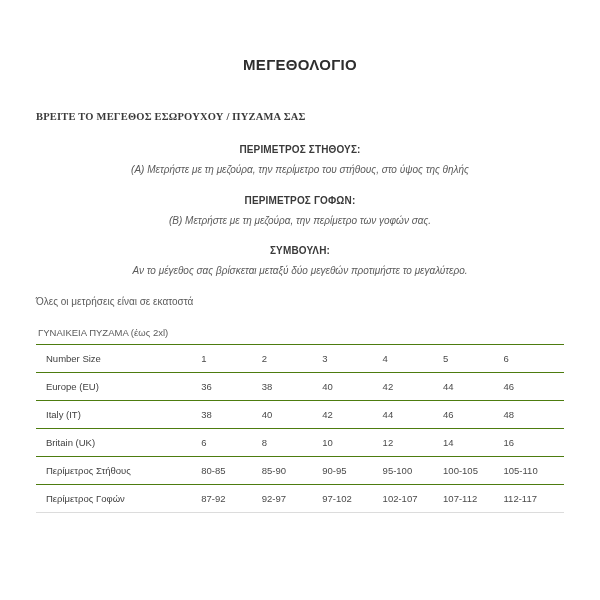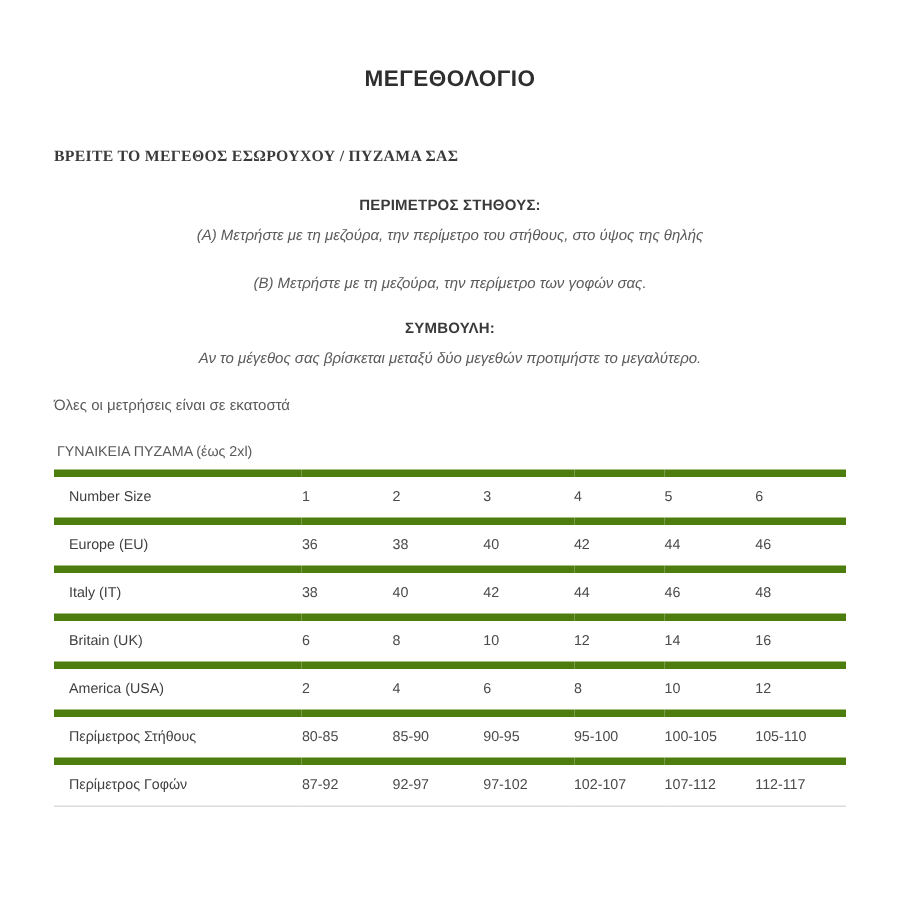--- a/index.html
+++ b/index.html
@@ -18,7 +18,7 @@
     box-sizing: border-box;
     width: 600px;
     height: 600px;
-    padding: 44px 36px 20px 36px;
+    padding: 56px 36px 20px 36px;
     position: relative;
   }
   .doc-title {

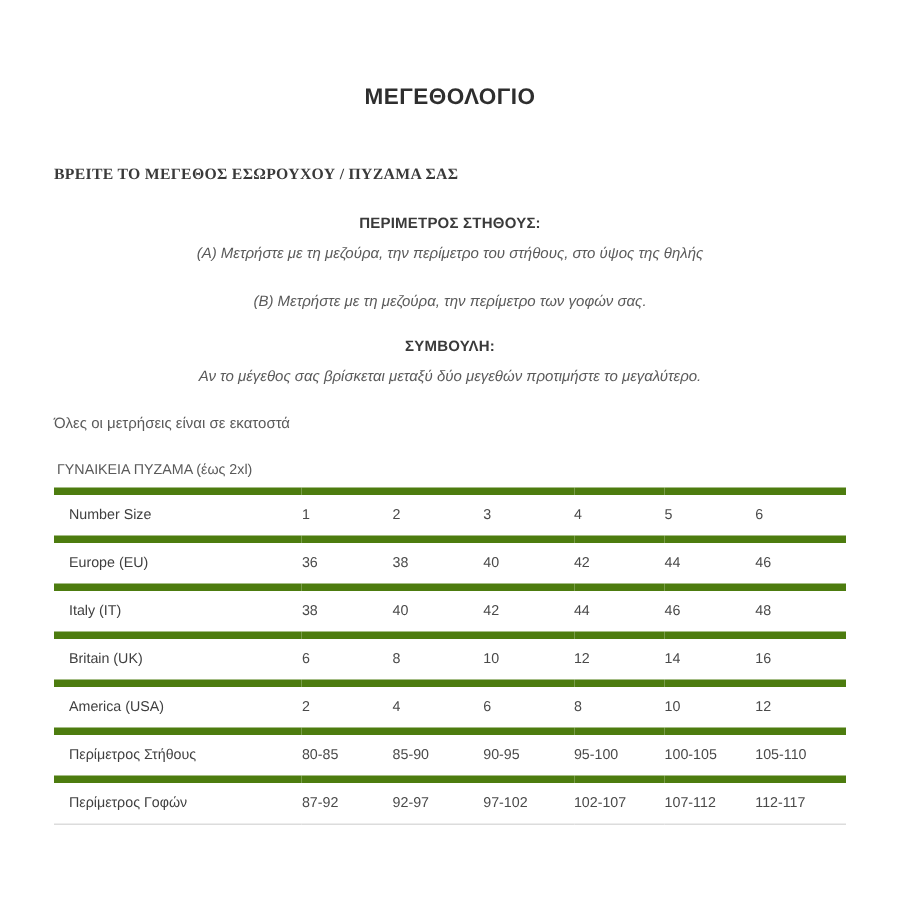--- a/index.html
+++ b/index.html
@@ -110,6 +110,7 @@
   </div>
 
   <div class="section">
+    <p class="section-head">ΠΕΡΙΜΕΤΡΟΣ ΓΟΦΩΝ:</p>
     <p class="section-body italic">(Β) Μετρήστε με τη μεζούρα, την περίμετρο των γοφών σας.</p>
   </div>
 

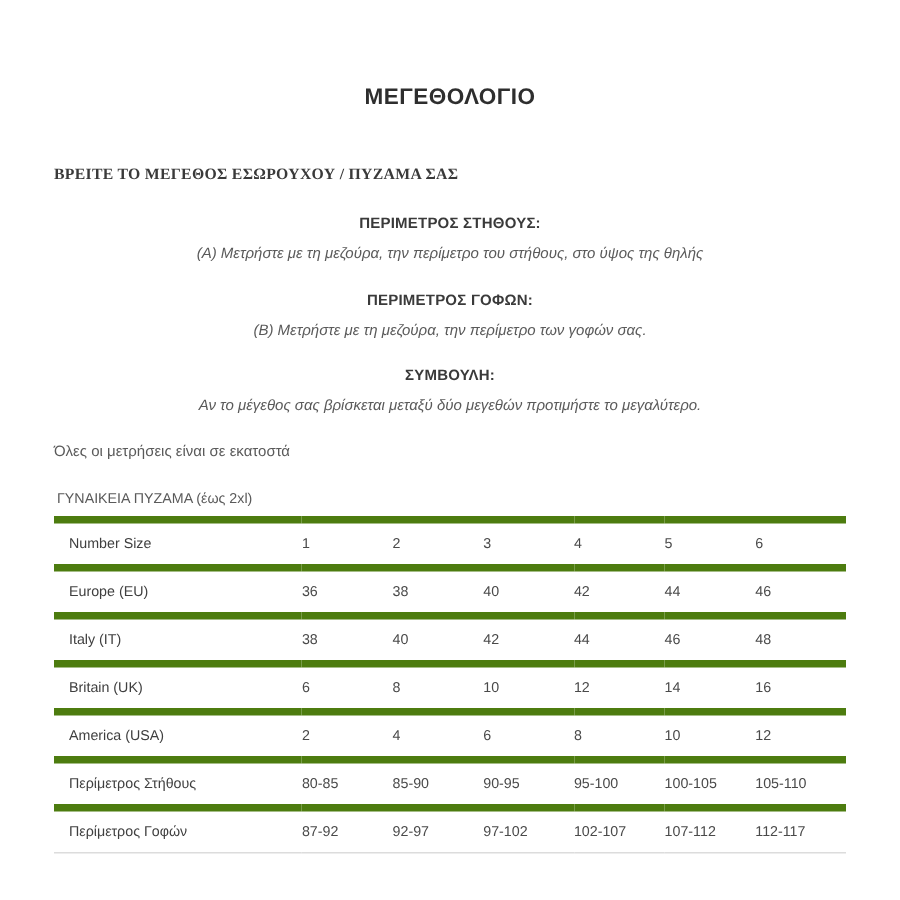--- a/index.html
+++ b/index.html
@@ -75,7 +75,7 @@
     color: #4a4a4a;
   }
   table.size-table tr {
-    border-top: 5px solid #4d7c0f;
+    border-top: 1px solid #4d7c0f;
   }
   table.size-table tr:last-child {
     border-bottom: 1px solid #dcdcdc;

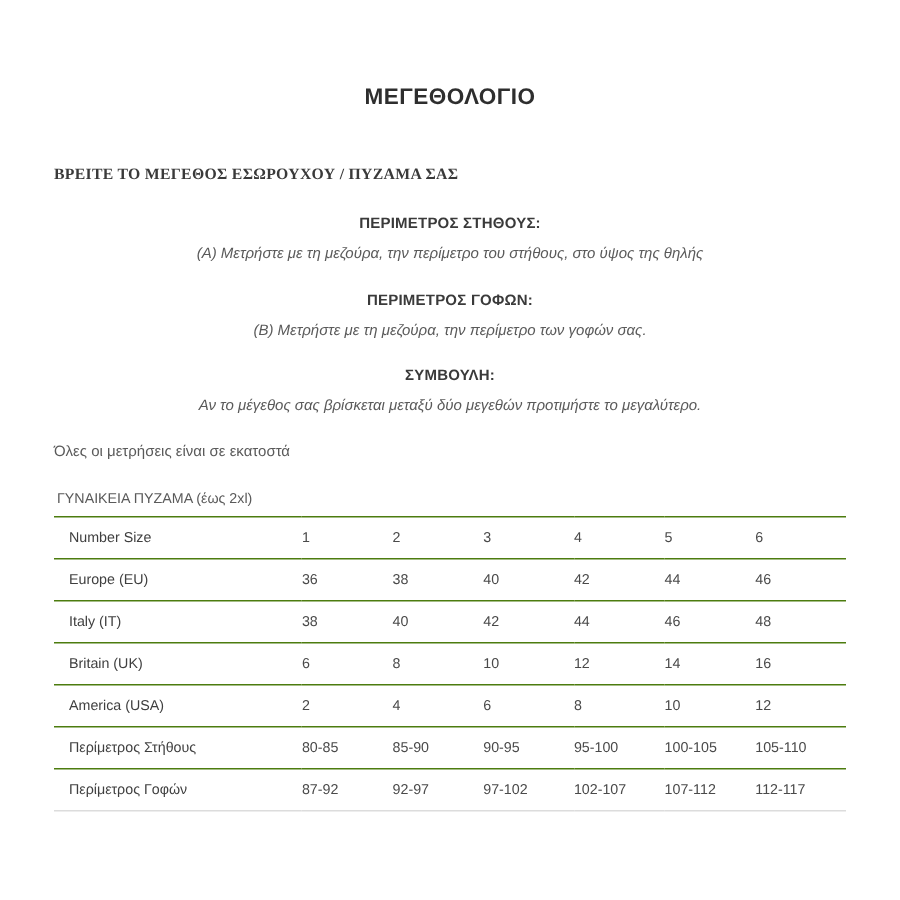--- a/index.html
+++ b/index.html
@@ -162,15 +162,6 @@
         <td class="val">16</td>
       </tr>
       <tr>
-        <td class="label-col">America (USA)</td>
-        <td class="val">2</td>
-        <td class="val">4</td>
-        <td class="val">6</td>
-        <td class="val">8</td>
-        <td class="val">10</td>
-        <td class="val">12</td>
-      </tr>
-      <tr>
         <td class="label-col">Περίμετρος Στήθους</td>
         <td class="val">80-85</td>
         <td class="val">85-90</td>

